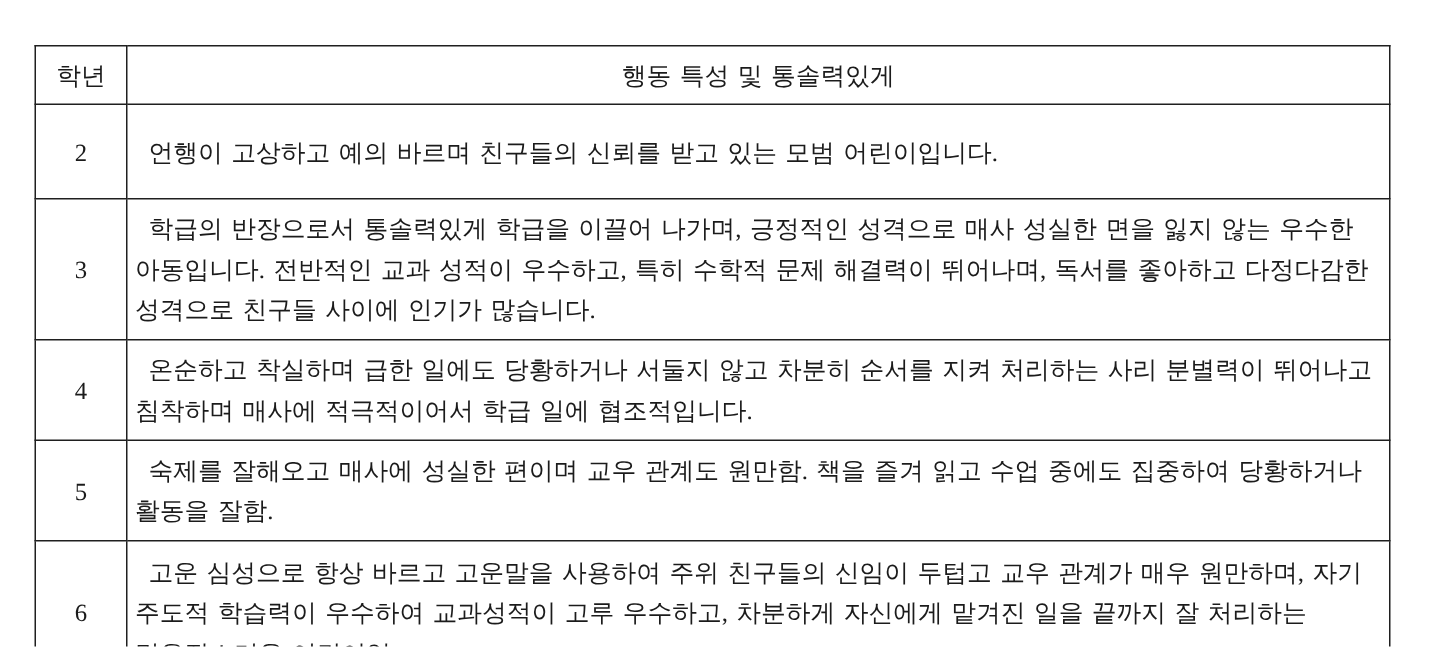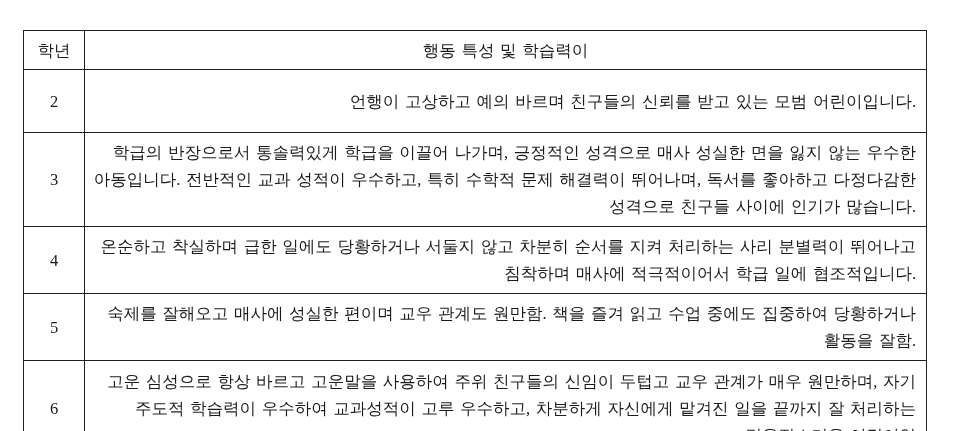--- a/index.html
+++ b/index.html
@@ -76,7 +76,7 @@
     <thead>
       <tr class="header-row">
         <th class="header-grade">학년</th>
-        <th class="header-comment">행동 특성 및 학습력이</th>
+        <th class="header-comment">행동 특성 및 통솔력있게</th>
       </tr>
     </thead>
     <tbody>

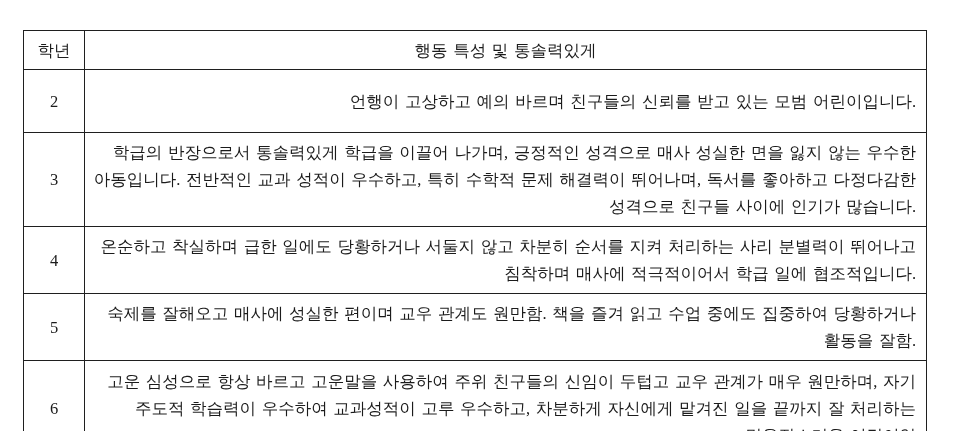--- a/index.html
+++ b/index.html
@@ -50,7 +50,7 @@
   }
   td.comment-cell {
     vertical-align: middle;
-    text-align: right;
+    text-align: left;
     padding: 5px 10px 5px 5px;
   }
   td.comment-cell p {

